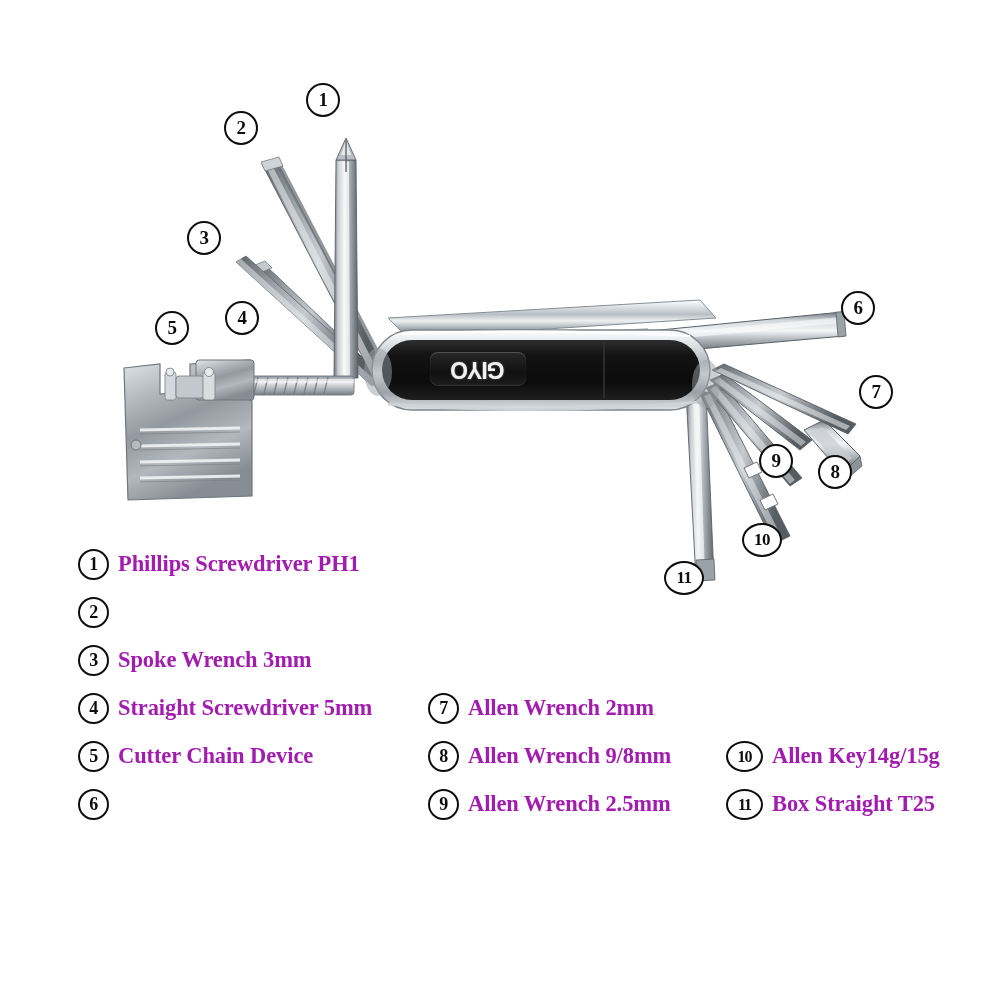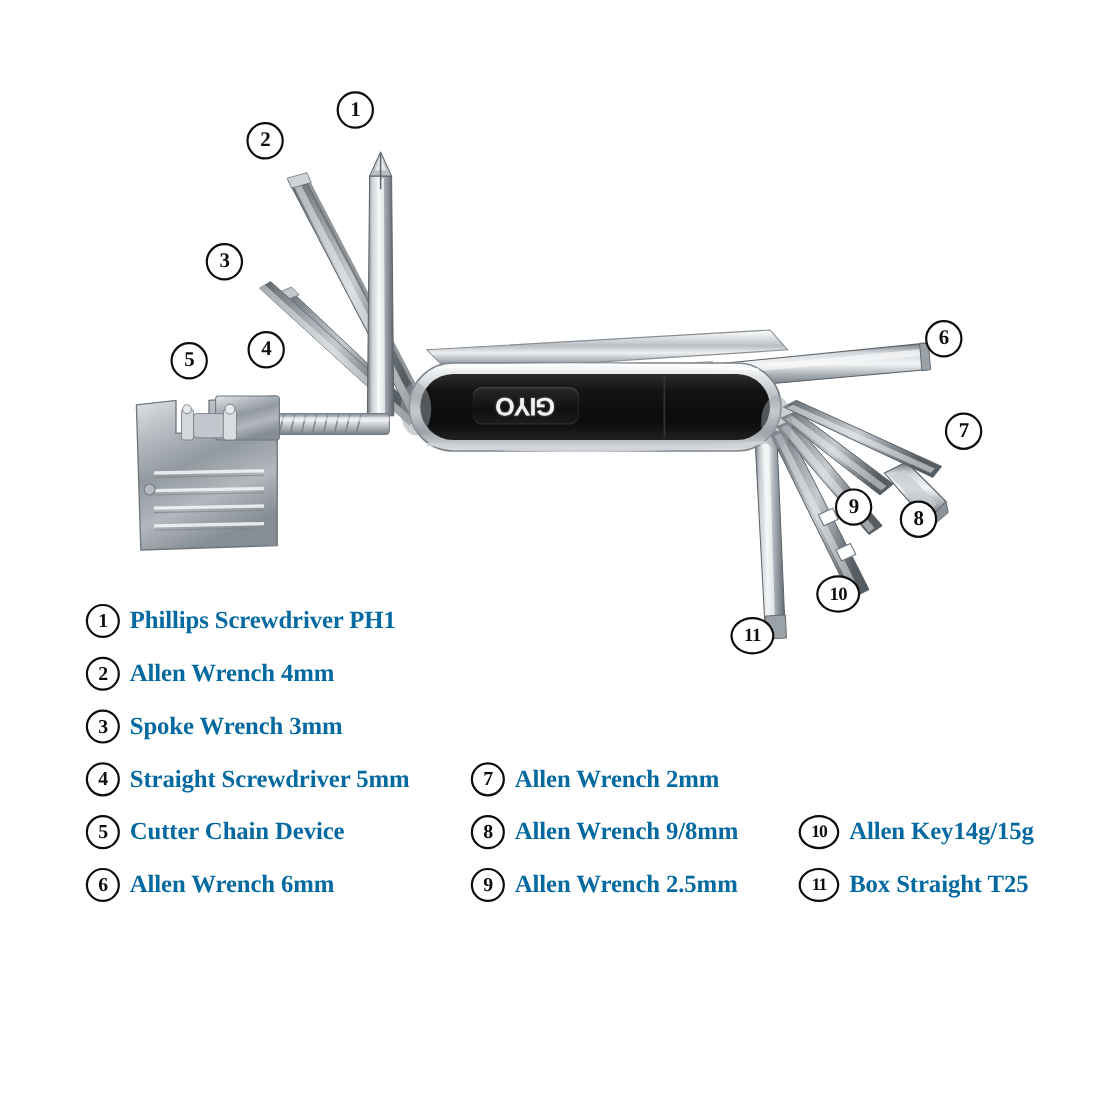--- a/index.html
+++ b/index.html
@@ -103,7 +103,7 @@
     font-weight: bold;
     letter-spacing: -0.1px;
     white-space: nowrap;
-    color: #0369a1;
+    color: #a21caf;
     text-align: right;
   }
 

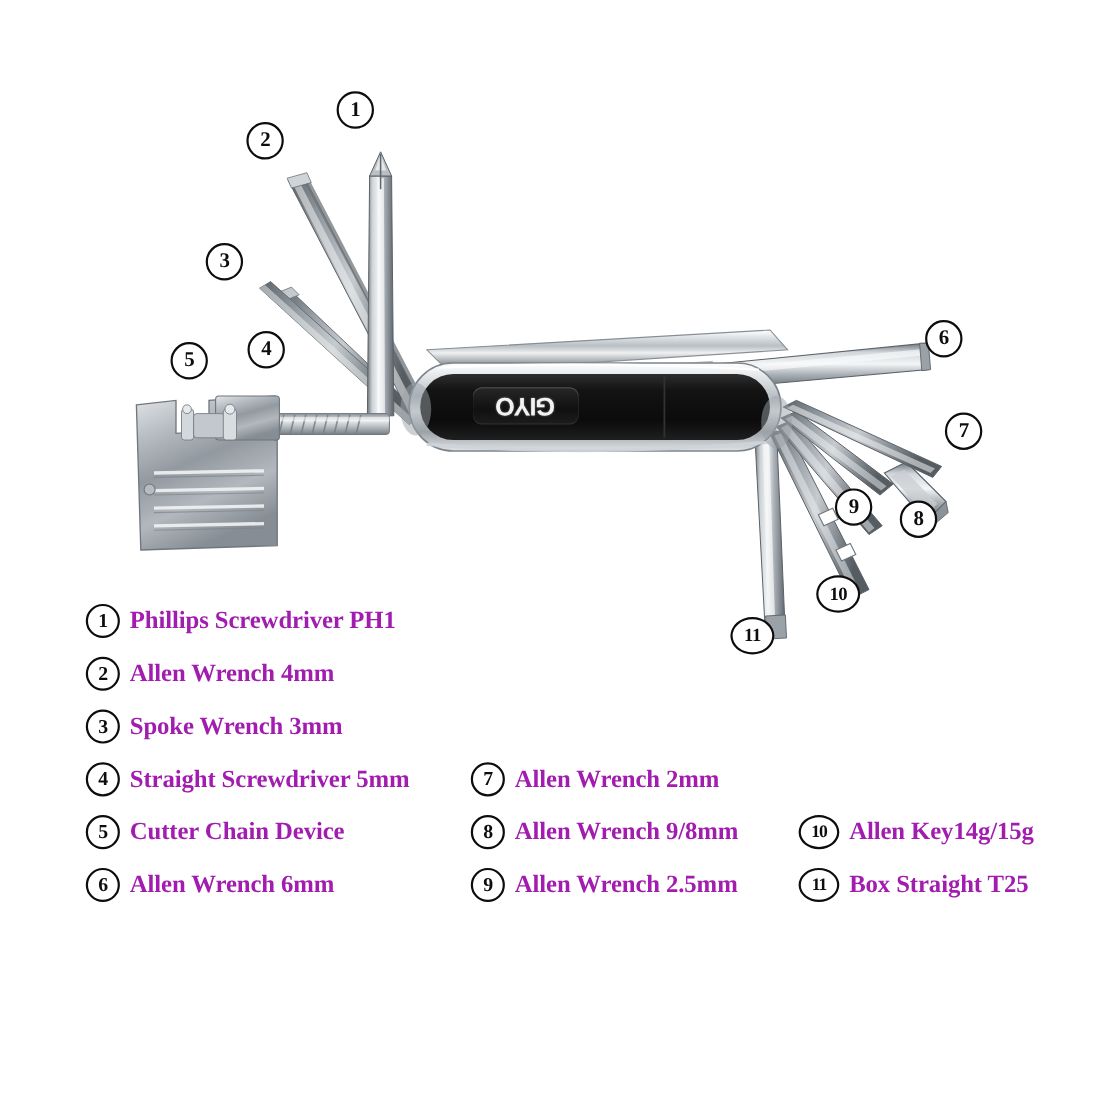--- a/index.html
+++ b/index.html
@@ -358,7 +358,6 @@
       </div>
       <div class="legend-row">
         <span class="legend-num">2</span>
-        <span class="legend-text">Allen Wrench 4mm</span>
       </div>
       <div class="legend-row">
         <span class="legend-num">3</span>

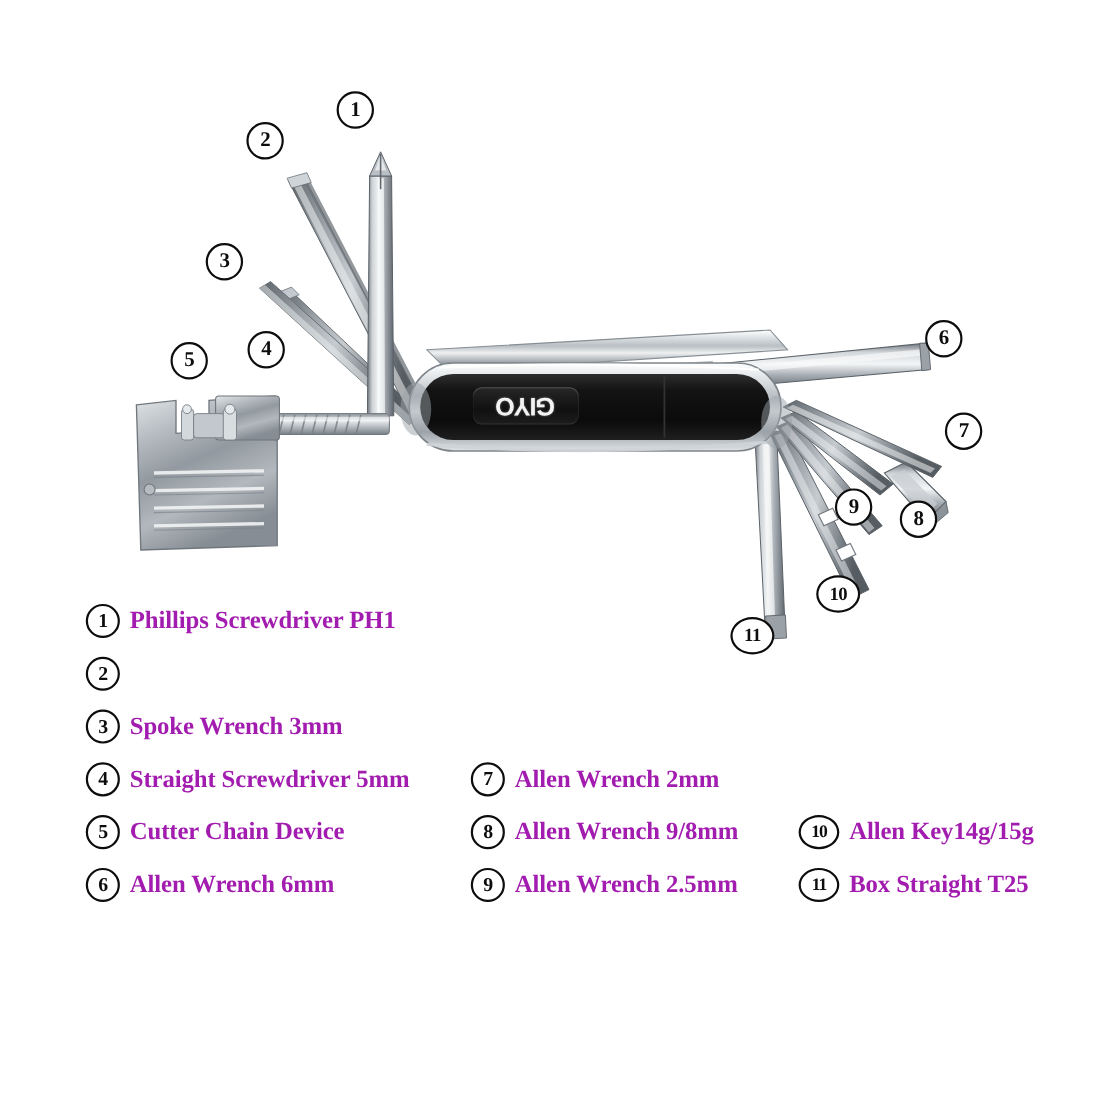--- a/index.html
+++ b/index.html
@@ -373,7 +373,6 @@
       </div>
       <div class="legend-row">
         <span class="legend-num">6</span>
-        <span class="legend-text">Allen Wrench 6mm</span>
       </div>
     </div>
 

